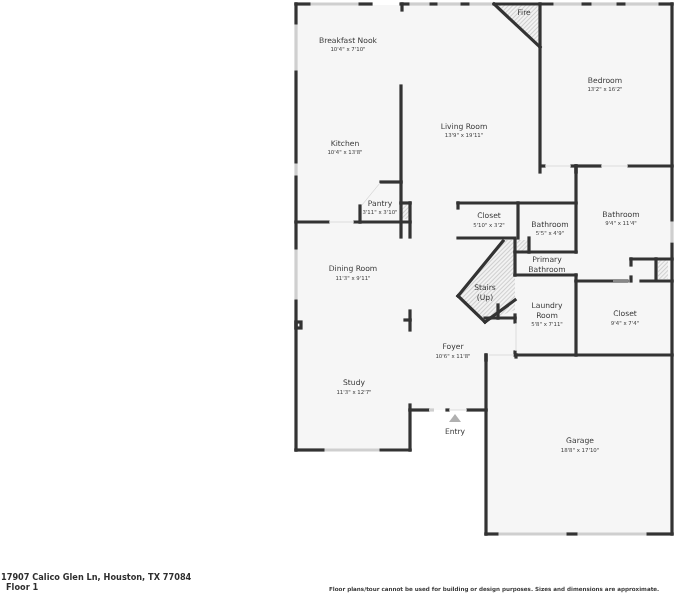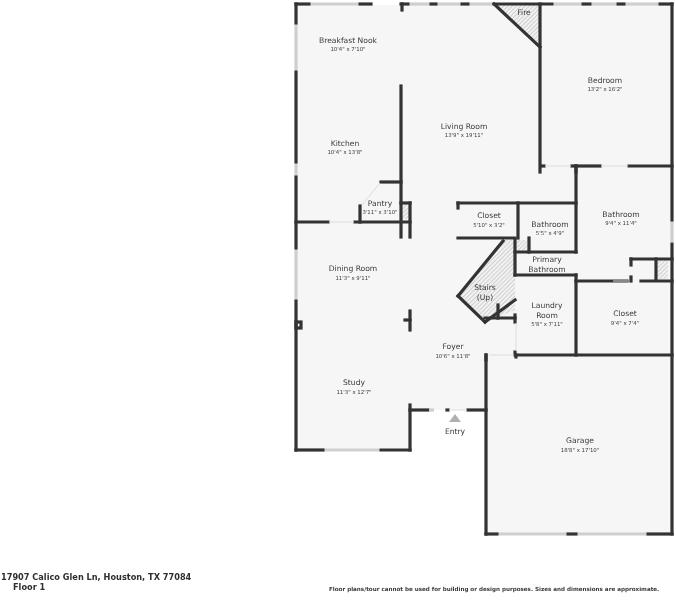--- a/index.html
+++ b/index.html
@@ -8,7 +8,7 @@
   .room-name { font-family:"DejaVu Sans", sans-serif; font-size:7.6px; fill:#3a3a3a; text-anchor:middle; }
   .room-dim { font-family:"DejaVu Sans", sans-serif; font-size:5.4px; fill:#3a3a3a; text-anchor:middle; }
   .footer-addr { position:absolute; left:1px; top:572px; font-size:8.2px; font-weight:bold; color:#2e2e2e; }
-  .footer-floor { position:absolute; left:13px; top:582px; font-size:8.2px; font-weight:bold; color:#2e2e2e; }
+  .footer-floor { position:absolute; left:6px; top:582px; font-size:8.2px; font-weight:bold; color:#2e2e2e; }
   .footer-disc { position:absolute; left:329px; top:586px; font-size:5.6px; font-weight:bold; color:#3a3a3a; white-space:nowrap; }
 </style>
 </head>

